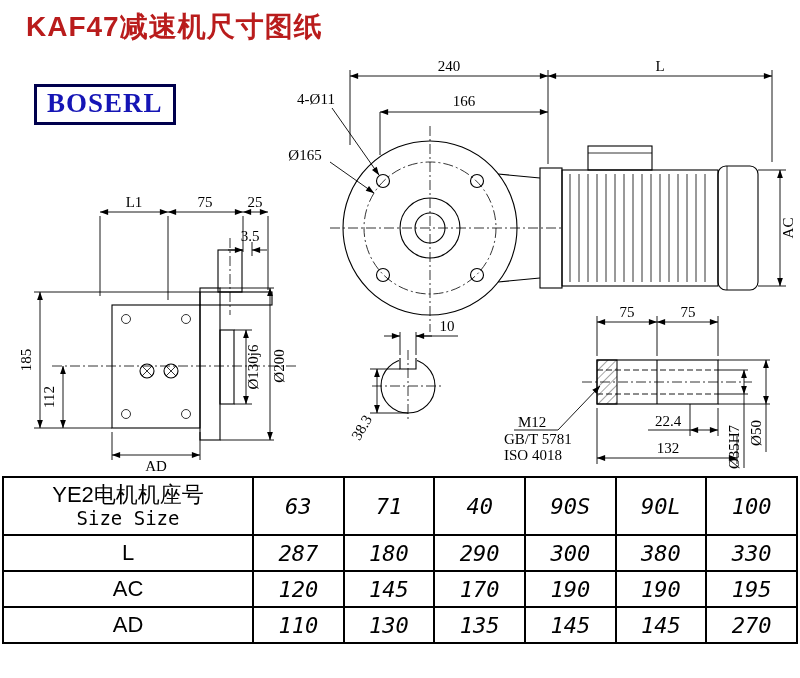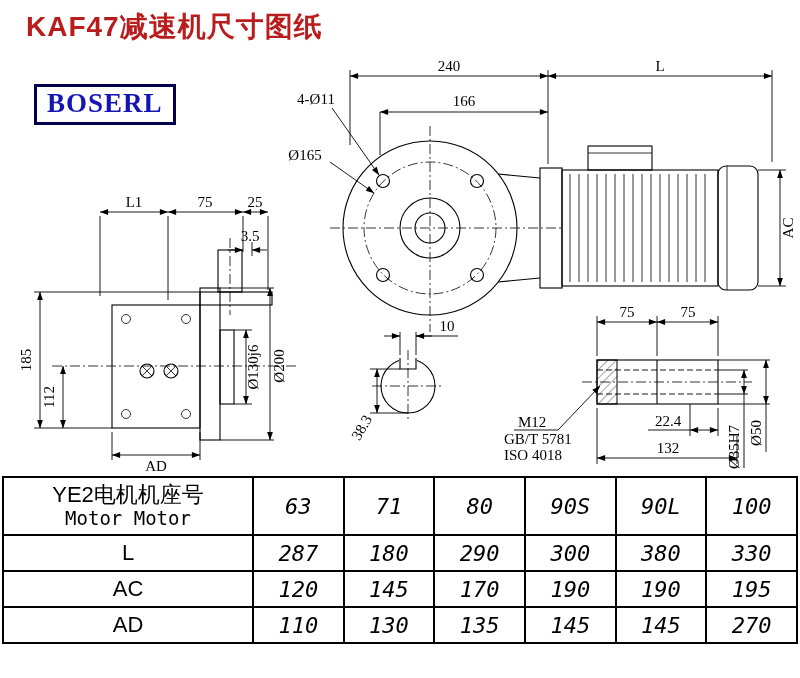--- a/index.html
+++ b/index.html
@@ -239,7 +239,7 @@
           <tr class="hrow">
         <td class="hdr">
           <div class="cnlbl">YE2电机机座号</div>
-          <div class="enlbl">Motor Motor</div>
+          <div class="enlbl">Size Size</div>
         </td>
         <td class="num">63</td>
         <td class="num">71</td>

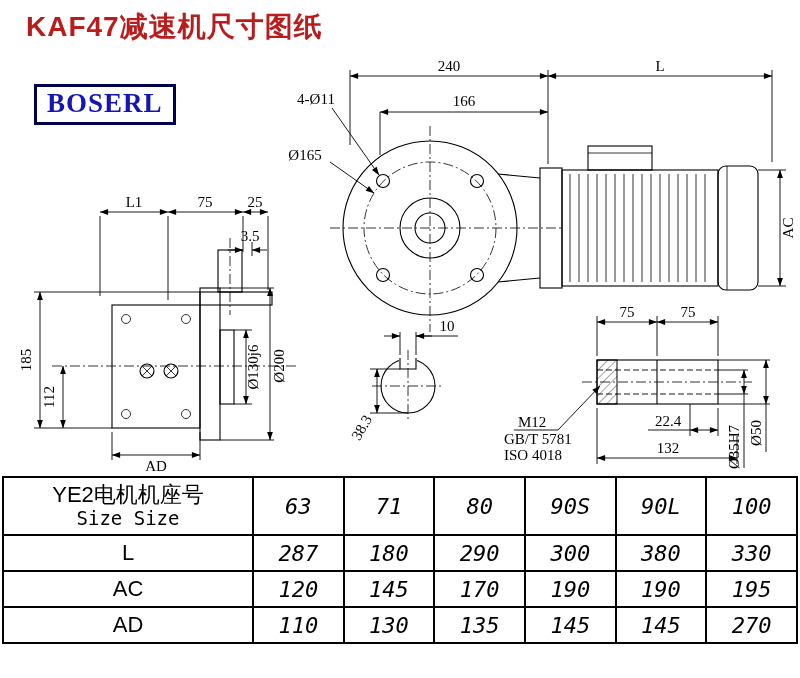--- a/index.html
+++ b/index.html
@@ -243,7 +243,7 @@
         </td>
         <td class="num">63</td>
         <td class="num">71</td>
-        <td class="num">80</td>
+        <td class="num">40</td>
         <td class="num">90S</td>
         <td class="num">90L</td>
         <td class="num">100</td>

